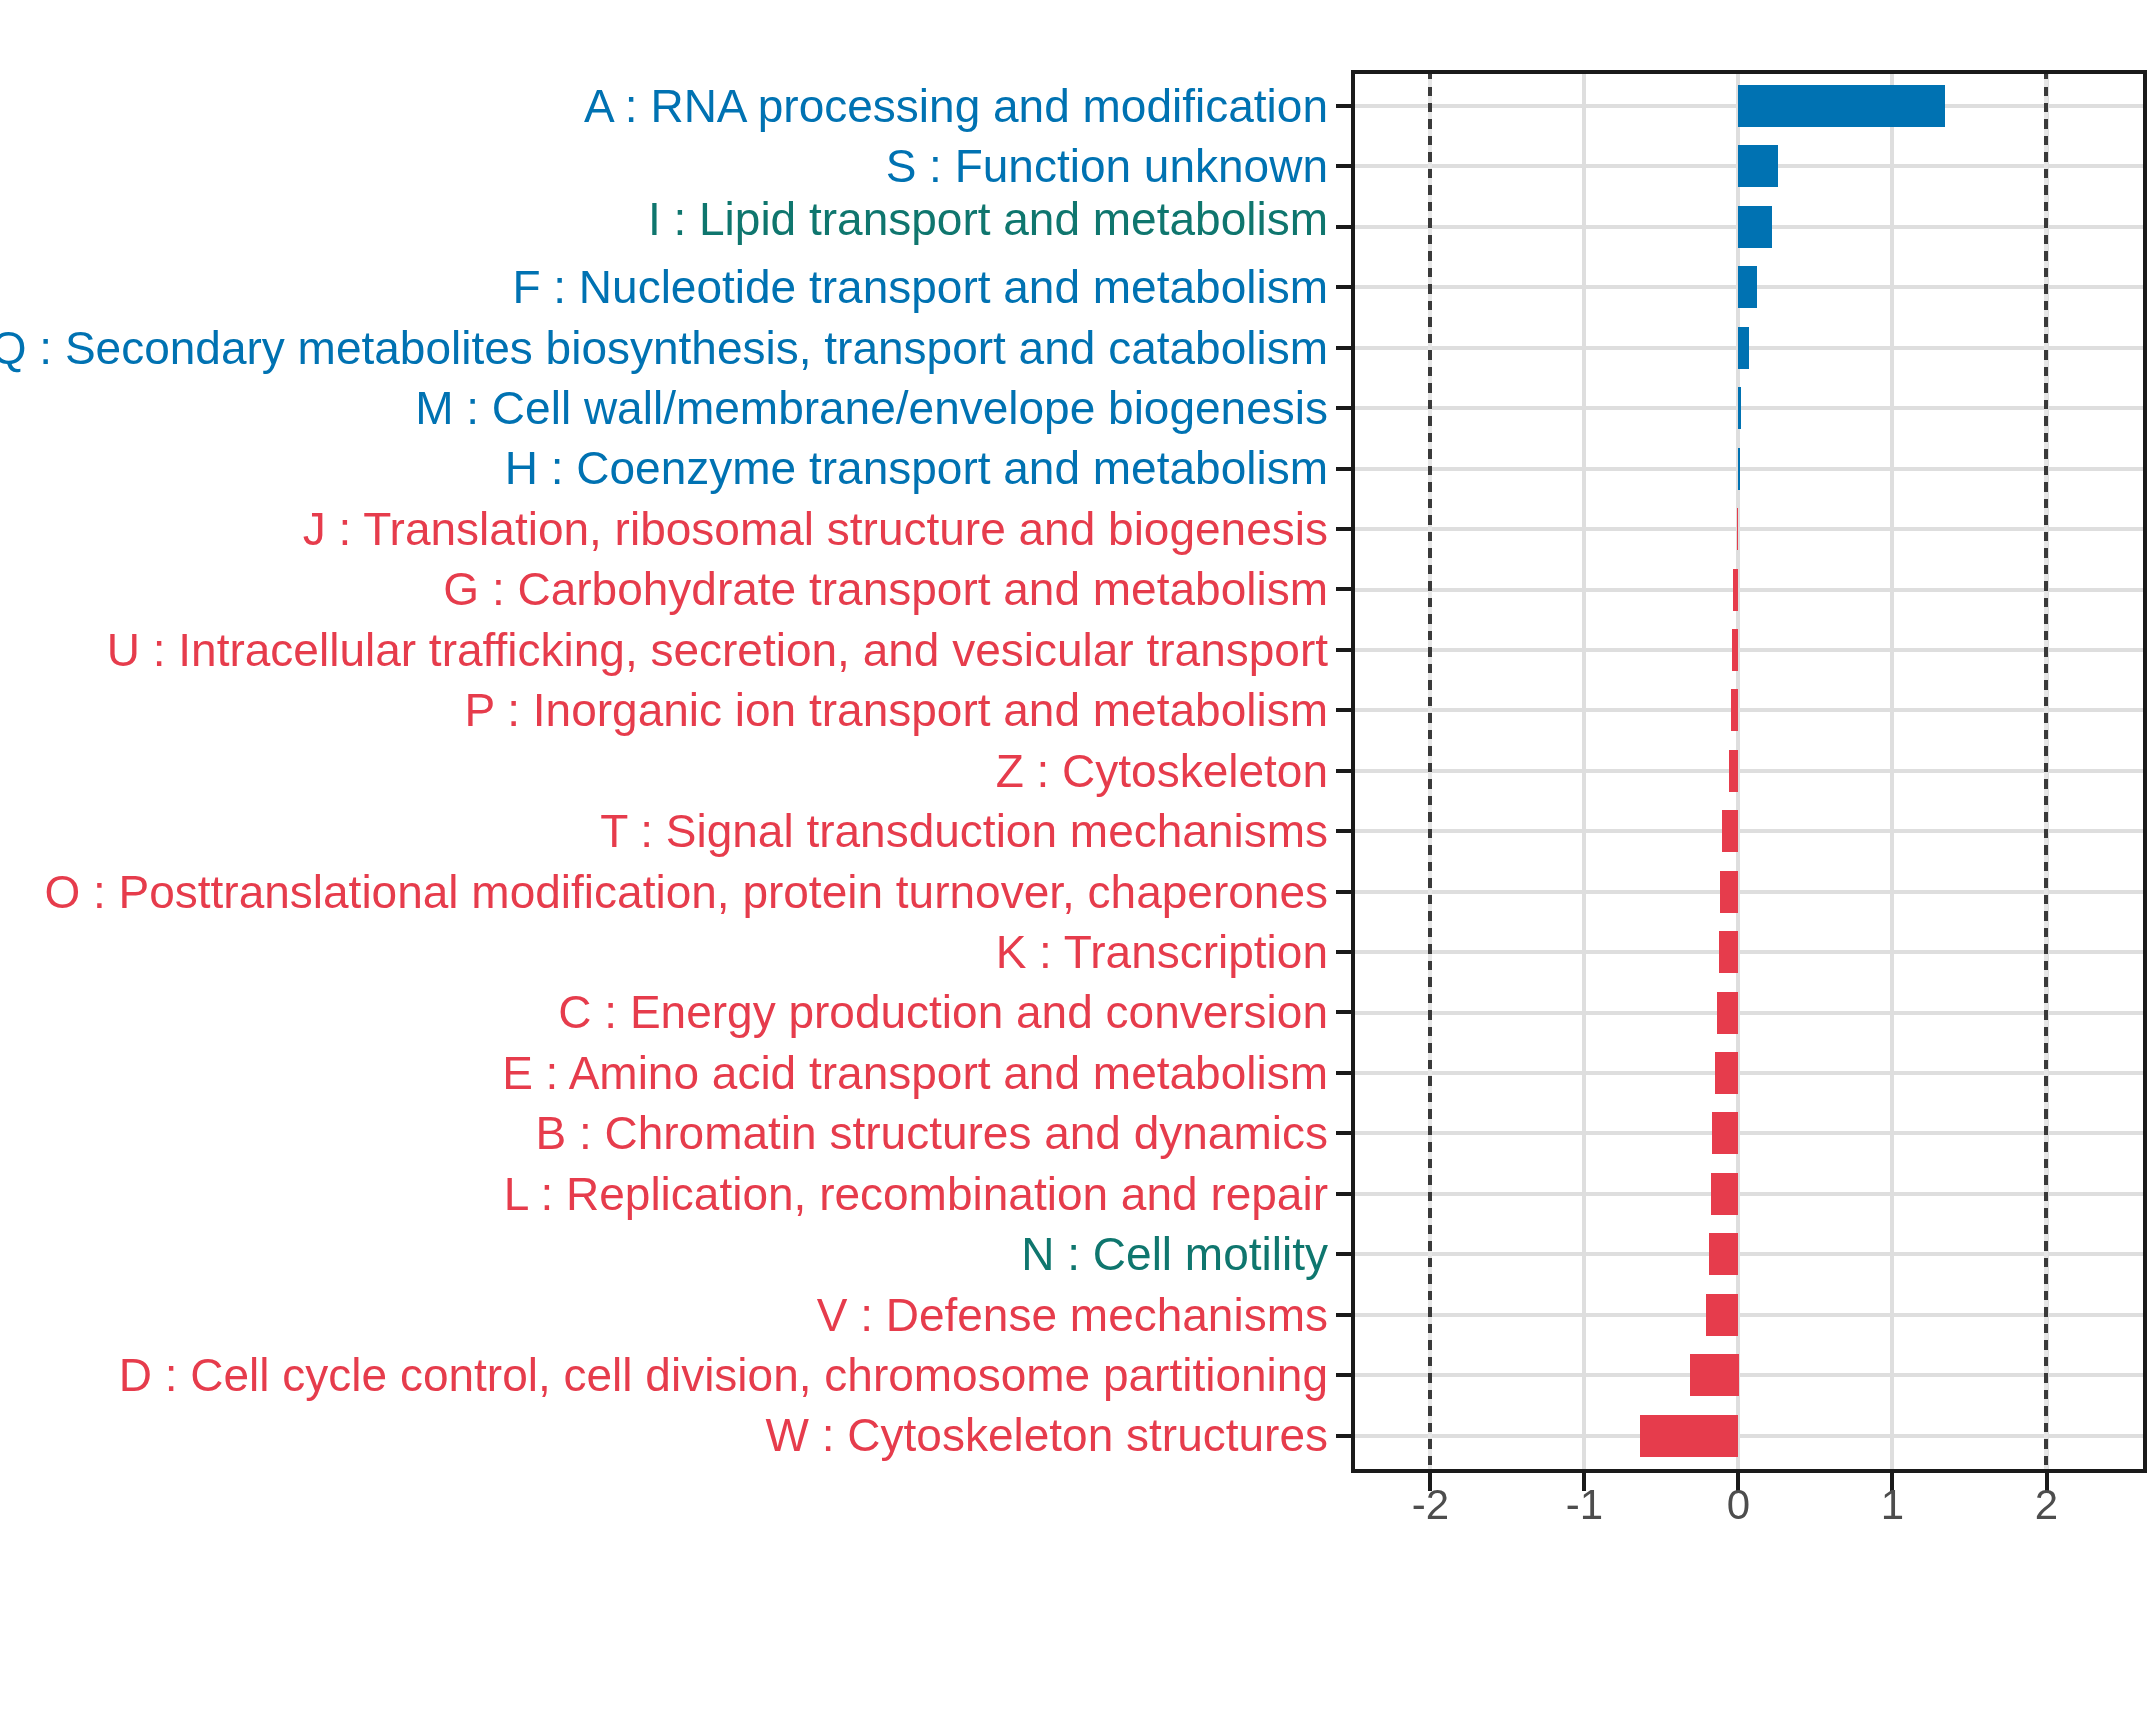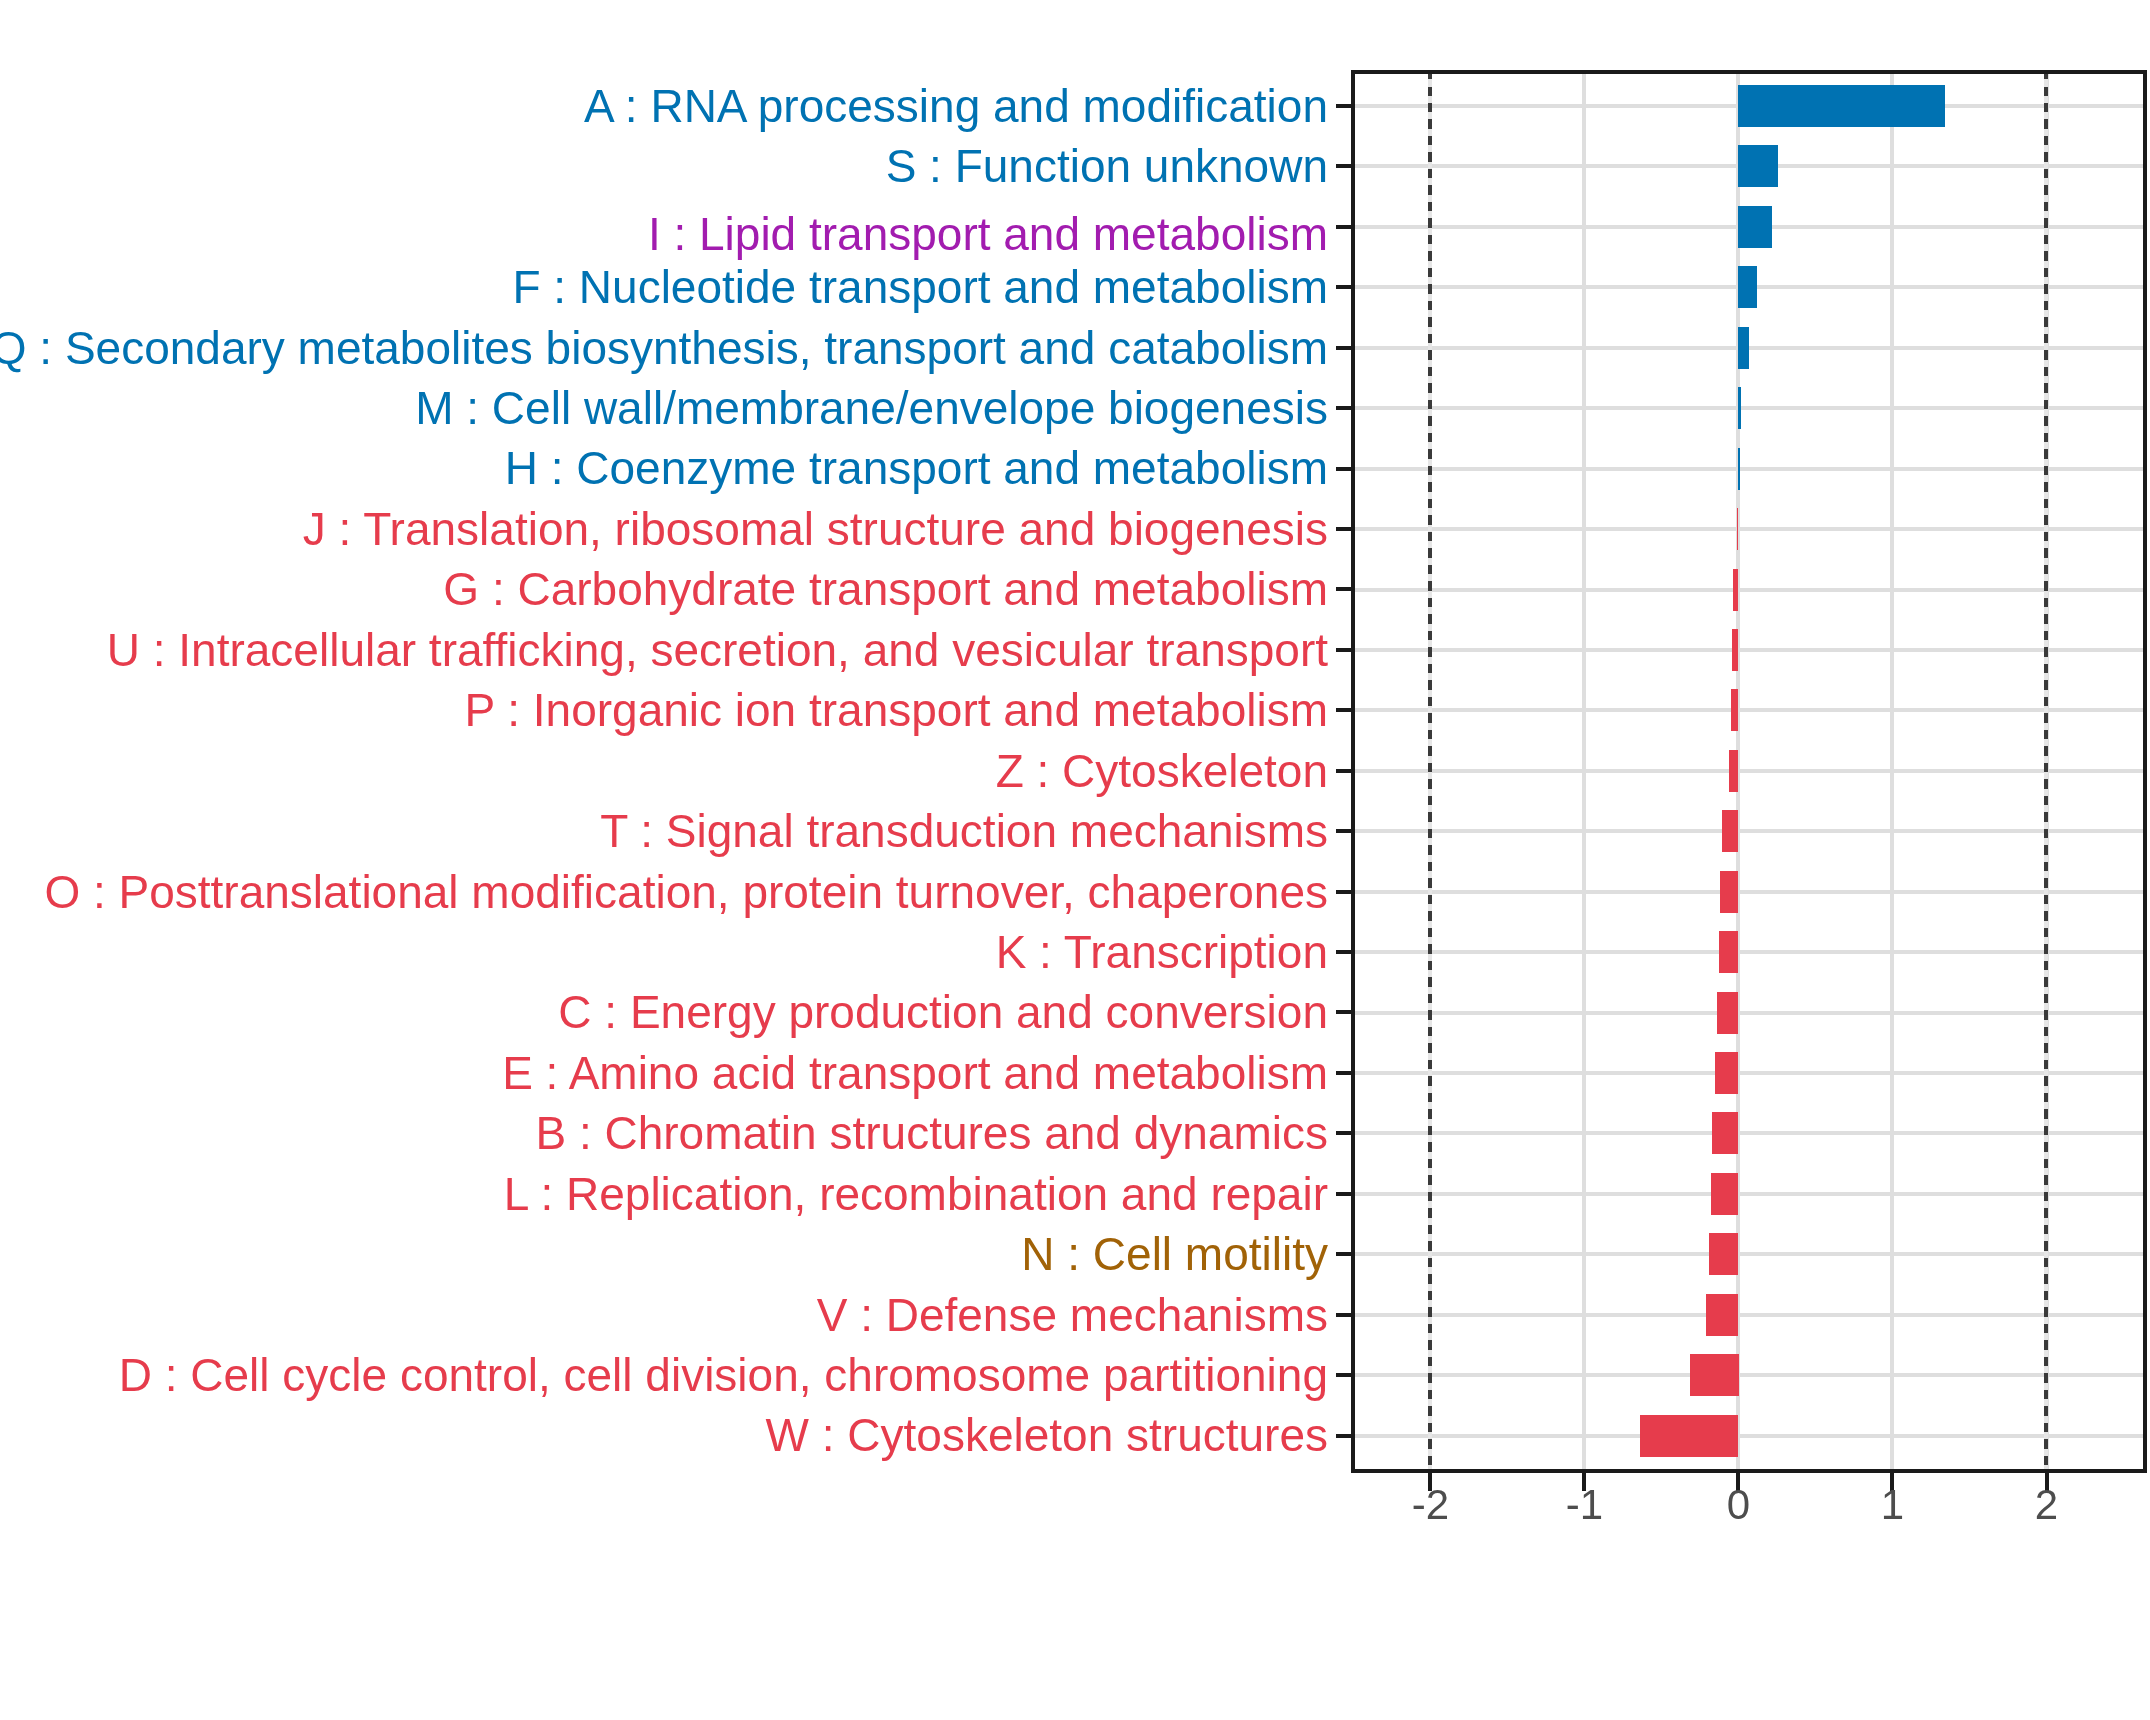--- a/index.html
+++ b/index.html
@@ -130,7 +130,7 @@
   <div id="cat-labels">
       <div class="cat-label" style="top: 79px; color: rgb(0, 114, 178);">A : RNA processing and modification</div>
       <div class="cat-label" style="top: 139px; color: rgb(0, 114, 178);">S : Function unknown</div>
-      <div class="cat-label" style="top: 207px; color: #a21caf;">I : Lipid transport and metabolism</div>
+      <div class="cat-label" style="top: 192px; color: #0f766e;">I : Lipid transport and metabolism</div>
       <div class="cat-label" style="top: 260px; color: rgb(0, 114, 178);">F : Nucleotide transport and metabolism</div>
       <div class="cat-label" style="top: 321px; color: rgb(0, 114, 178);">Q : Secondary metabolites biosynthesis, transport and catabolism</div>
       <div class="cat-label" style="top: 381px; color: rgb(0, 114, 178);">M : Cell wall/membrane/envelope biogenesis</div>

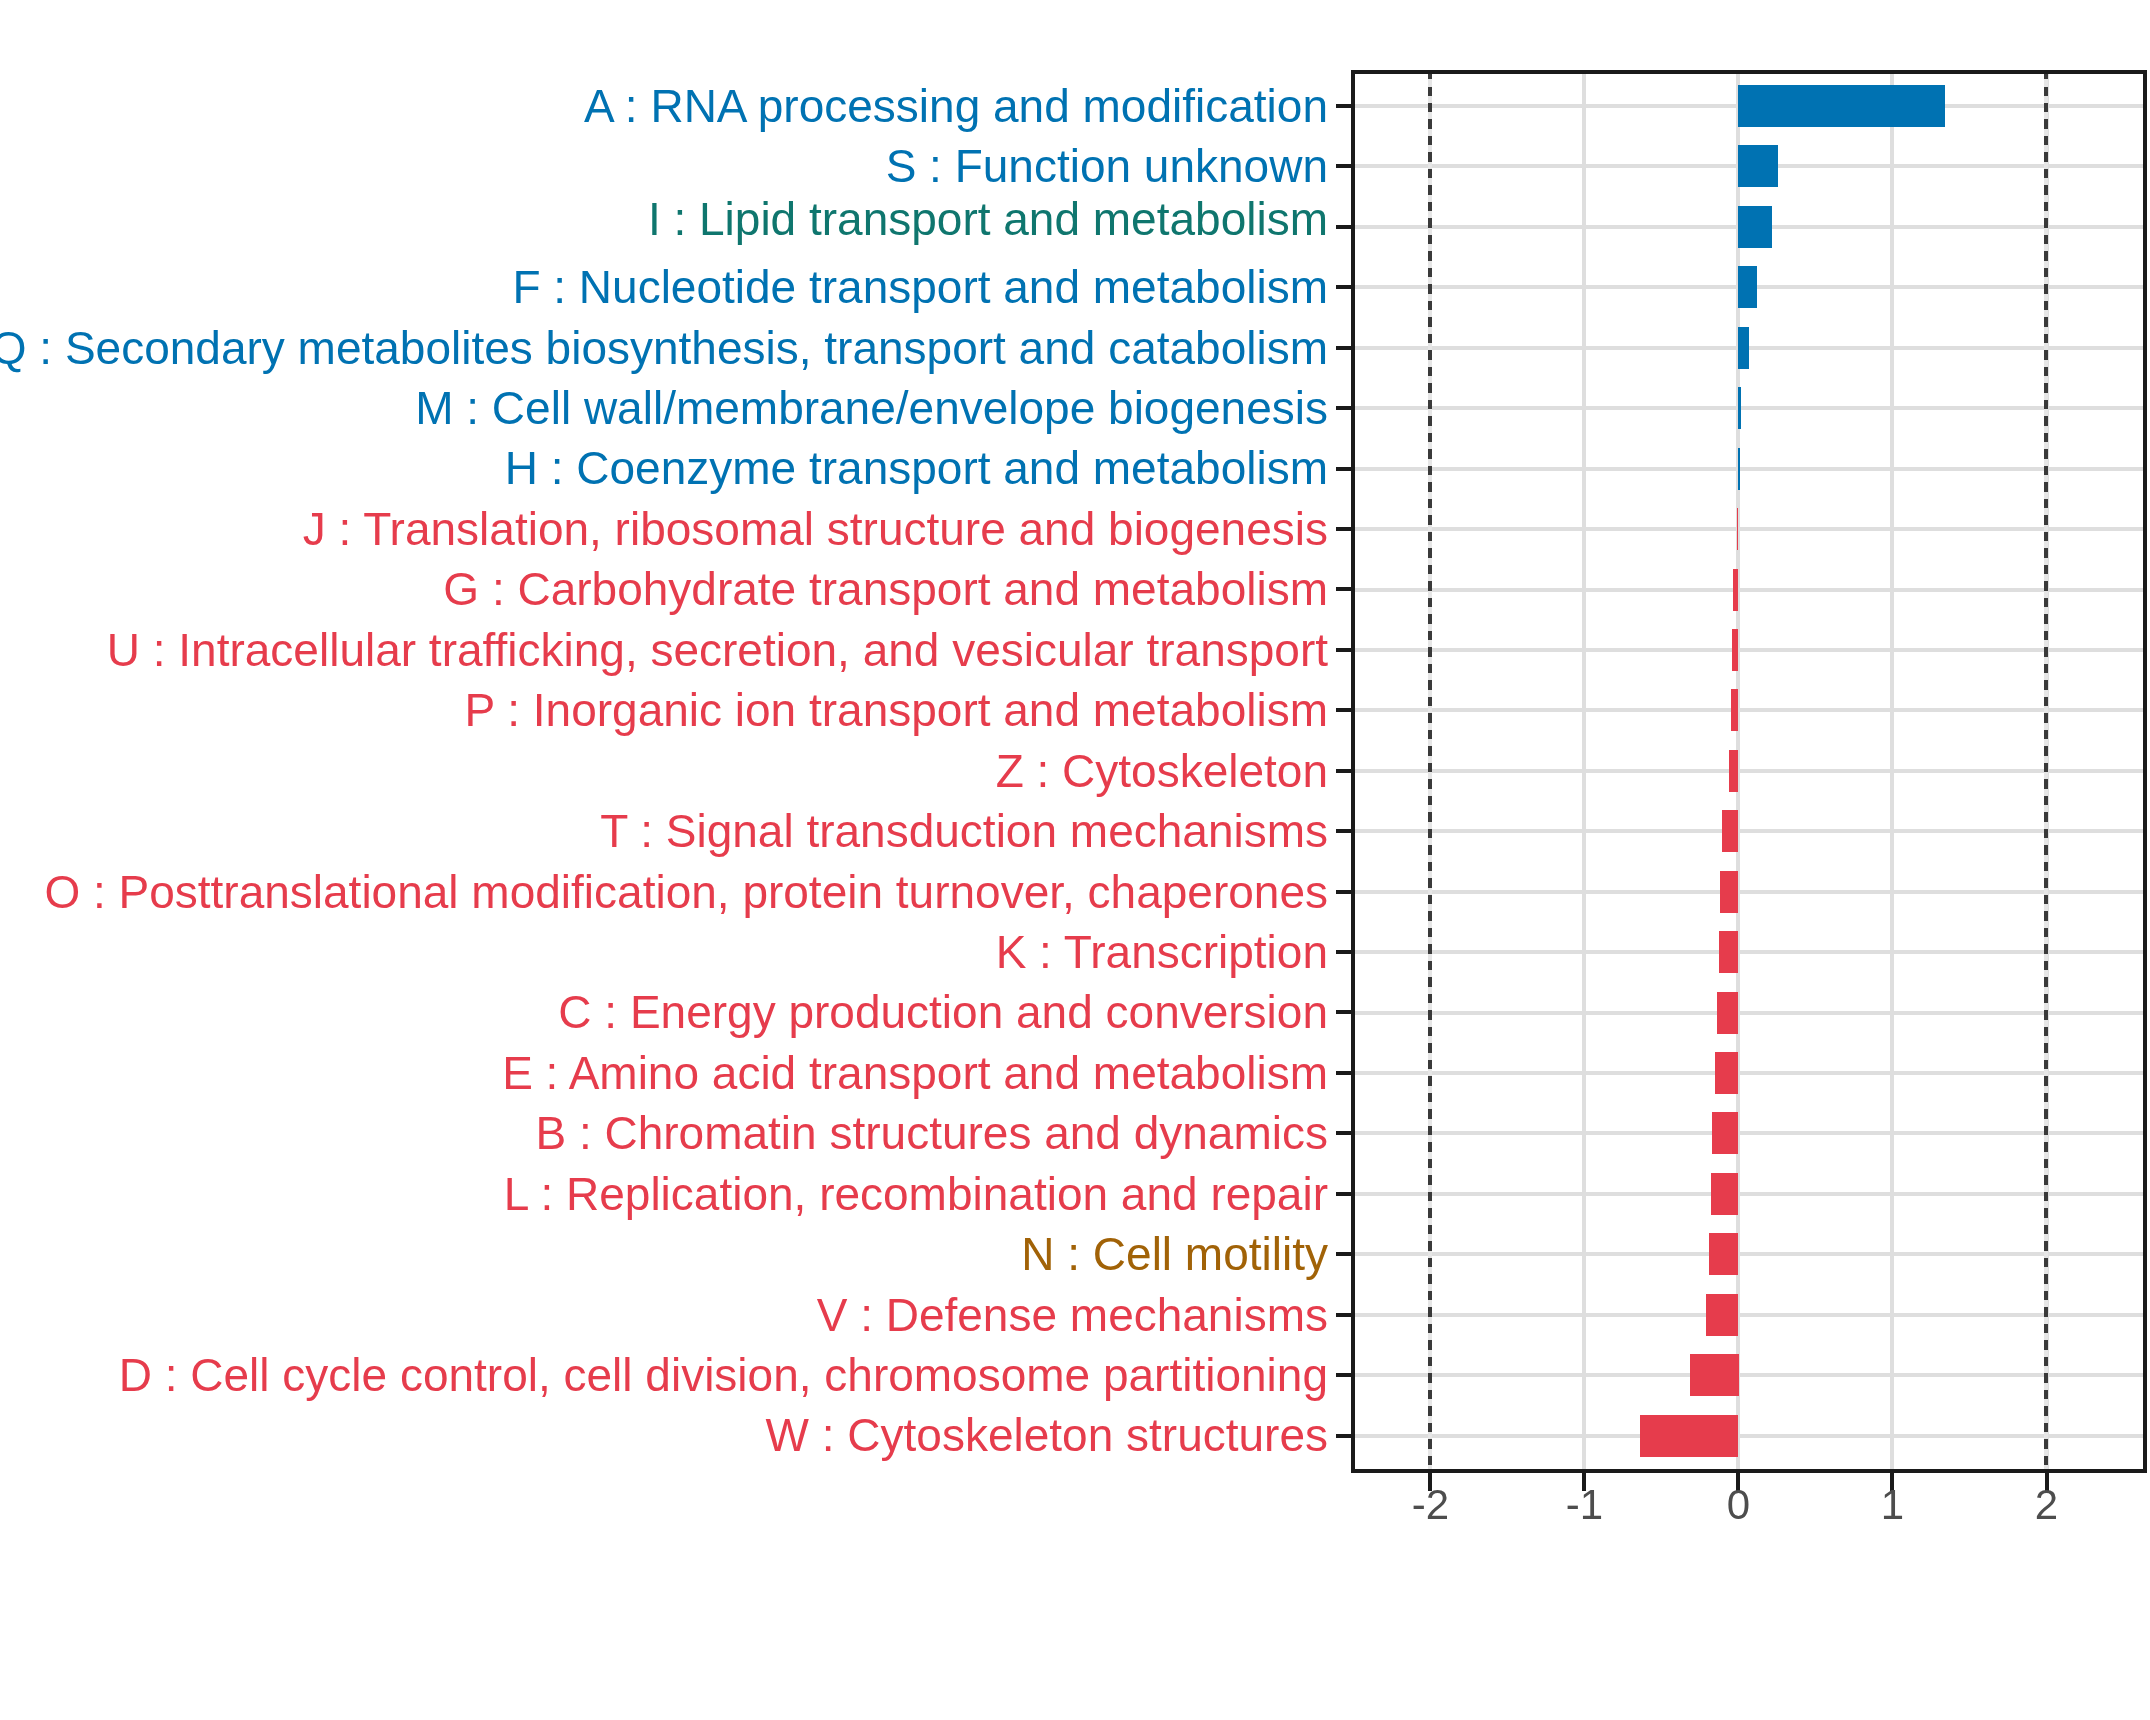--- a/index.html
+++ b/index.html
@@ -147,7 +147,7 @@
       <div class="cat-label" style="top: 1046px; color: rgb(230, 60, 76);">E : Amino acid transport and metabolism</div>
       <div class="cat-label" style="top: 1106px; color: rgb(230, 60, 76);">B : Chromatin structures and dynamics</div>
       <div class="cat-label" style="top: 1167px; color: rgb(230, 60, 76);">L : Replication, recombination and repair</div>
-      <div class="cat-label" style="top: 1227px; color: #a16207;">N : Cell motility</div>
+      <div class="cat-label" style="top: 1227px; color: #0f766e;">N : Cell motility</div>
       <div class="cat-label" style="top: 1288px; color: rgb(230, 60, 76);">V : Defense mechanisms</div>
       <div class="cat-label" style="top: 1348px; color: rgb(230, 60, 76);">D : Cell cycle control, cell division, chromosome partitioning</div>
       <div class="cat-label" style="top: 1408px; color: rgb(230, 60, 76);">W : Cytoskeleton structures</div>

